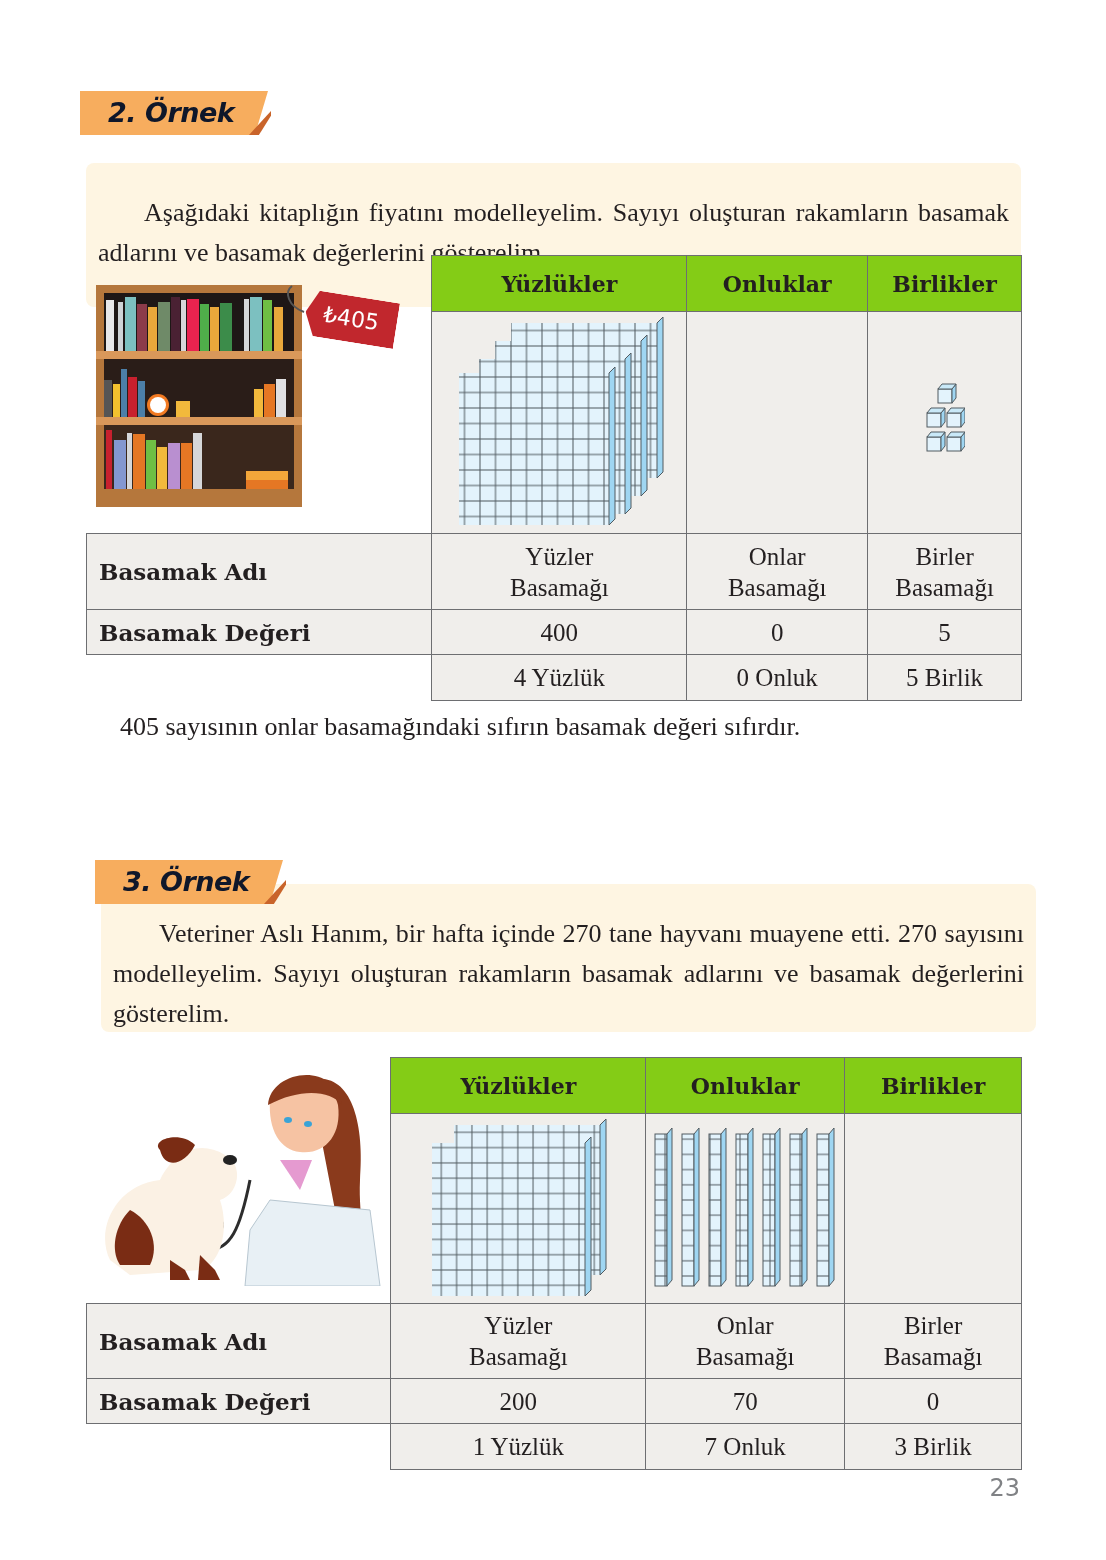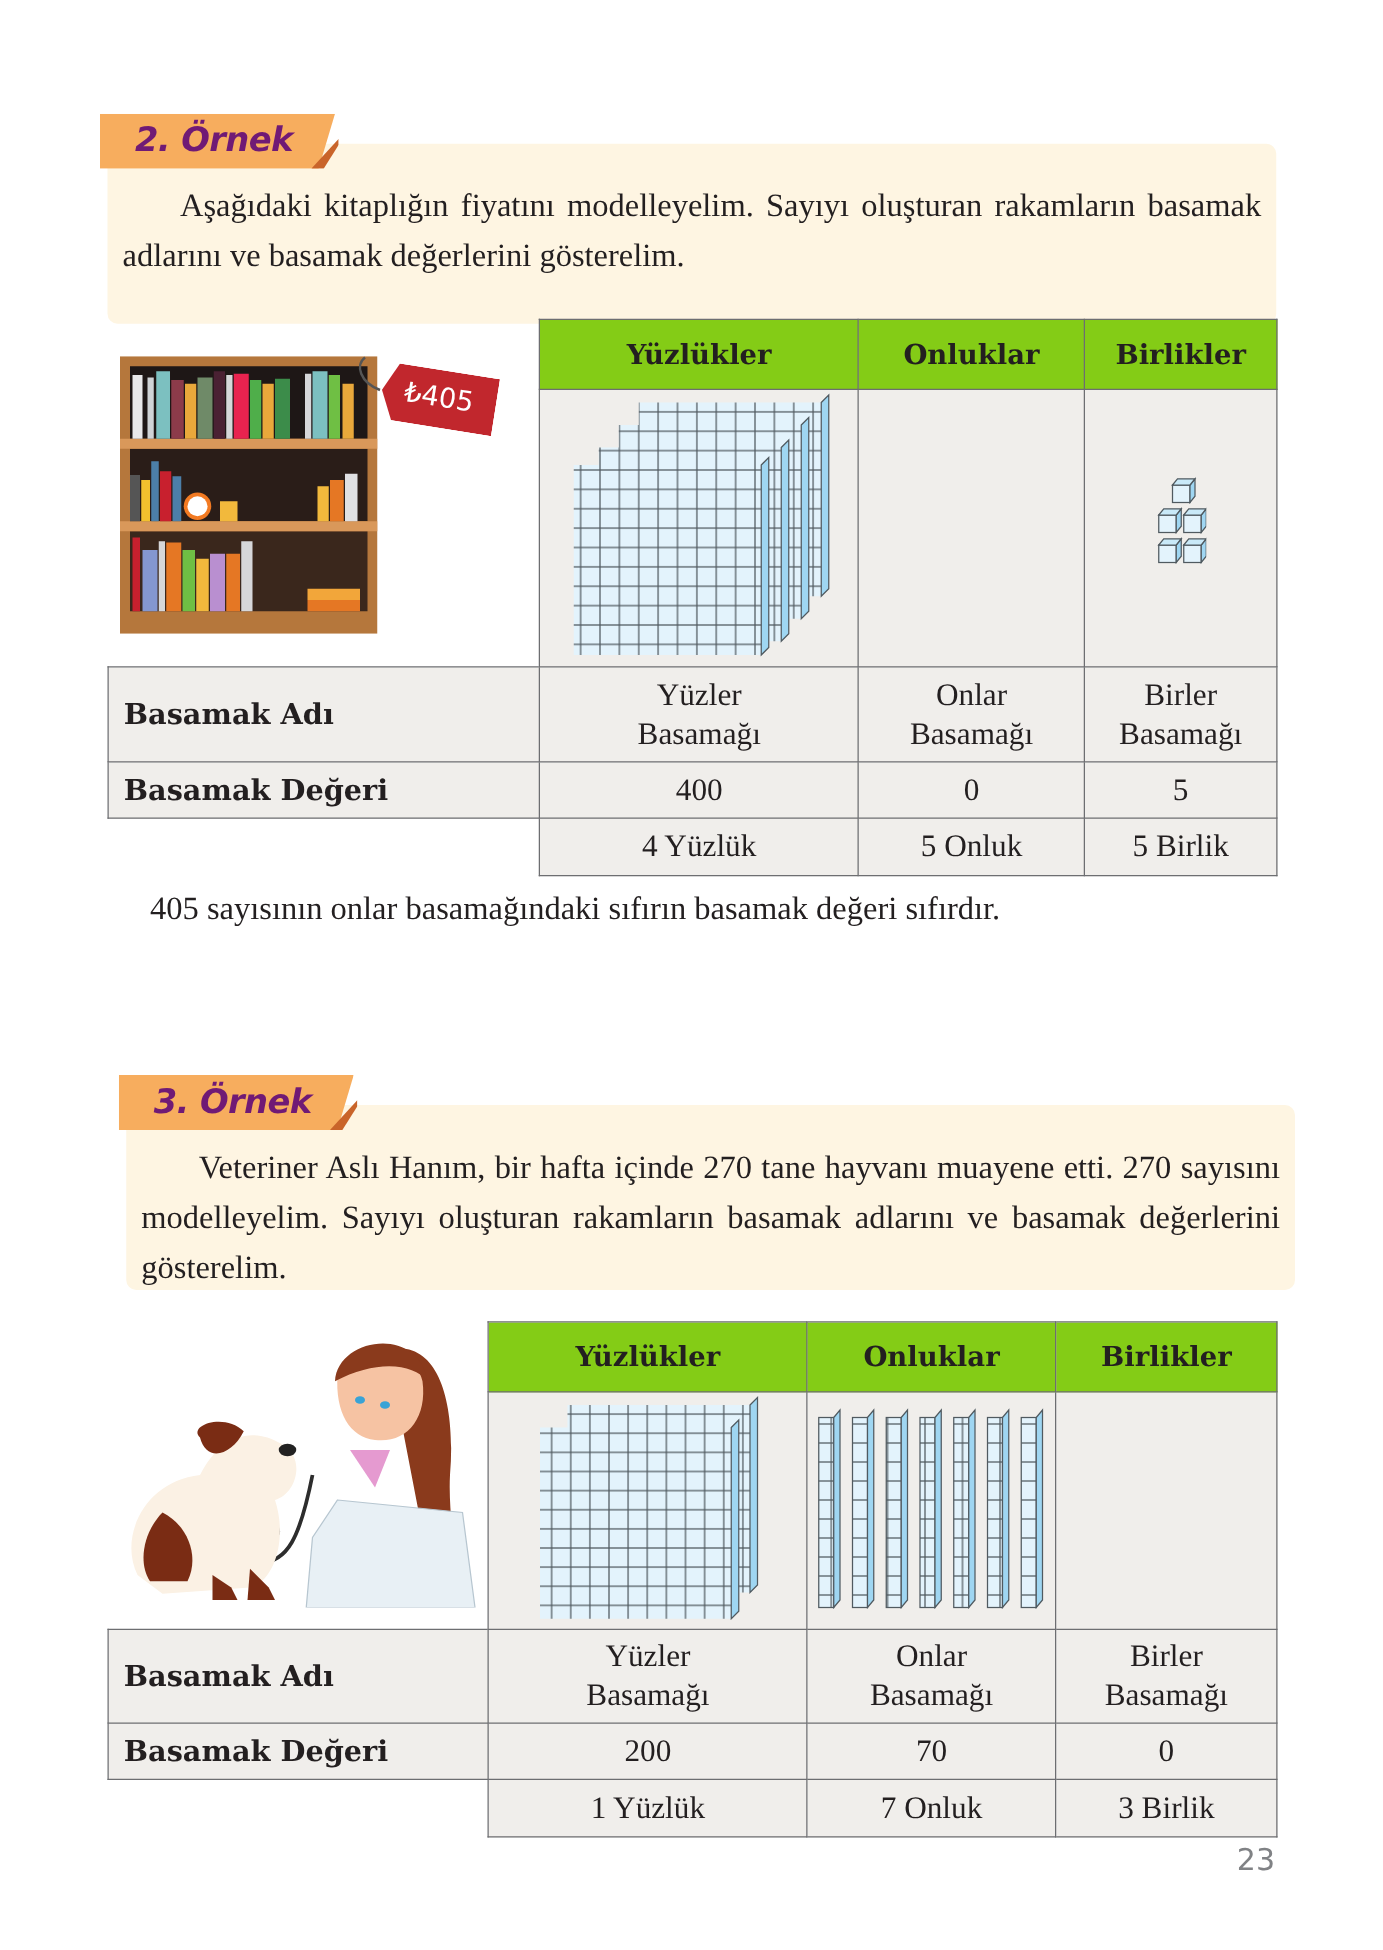--- a/index.html
+++ b/index.html
@@ -12,7 +12,7 @@
     background: #f7ad5e; z-index: 3;
     clip-path: polygon(0 0, 100% 0, 93% 100%, 0 100%);
     font-family: "DejaVu Sans", "Liberation Sans", sans-serif; font-style: italic; font-weight: bold;
-    font-size: 27px; line-height: 44px; padding-left: 28px; color: #701a75; letter-spacing: -0.5px;
+    font-size: 27px; line-height: 44px; padding-left: 28px; color: #0f172a; letter-spacing: -0.5px;
   }
   .ex-tab-fold {
     position: absolute; left: 163px; top: -4px; width: 22px; height: 24px; z-index: 4;

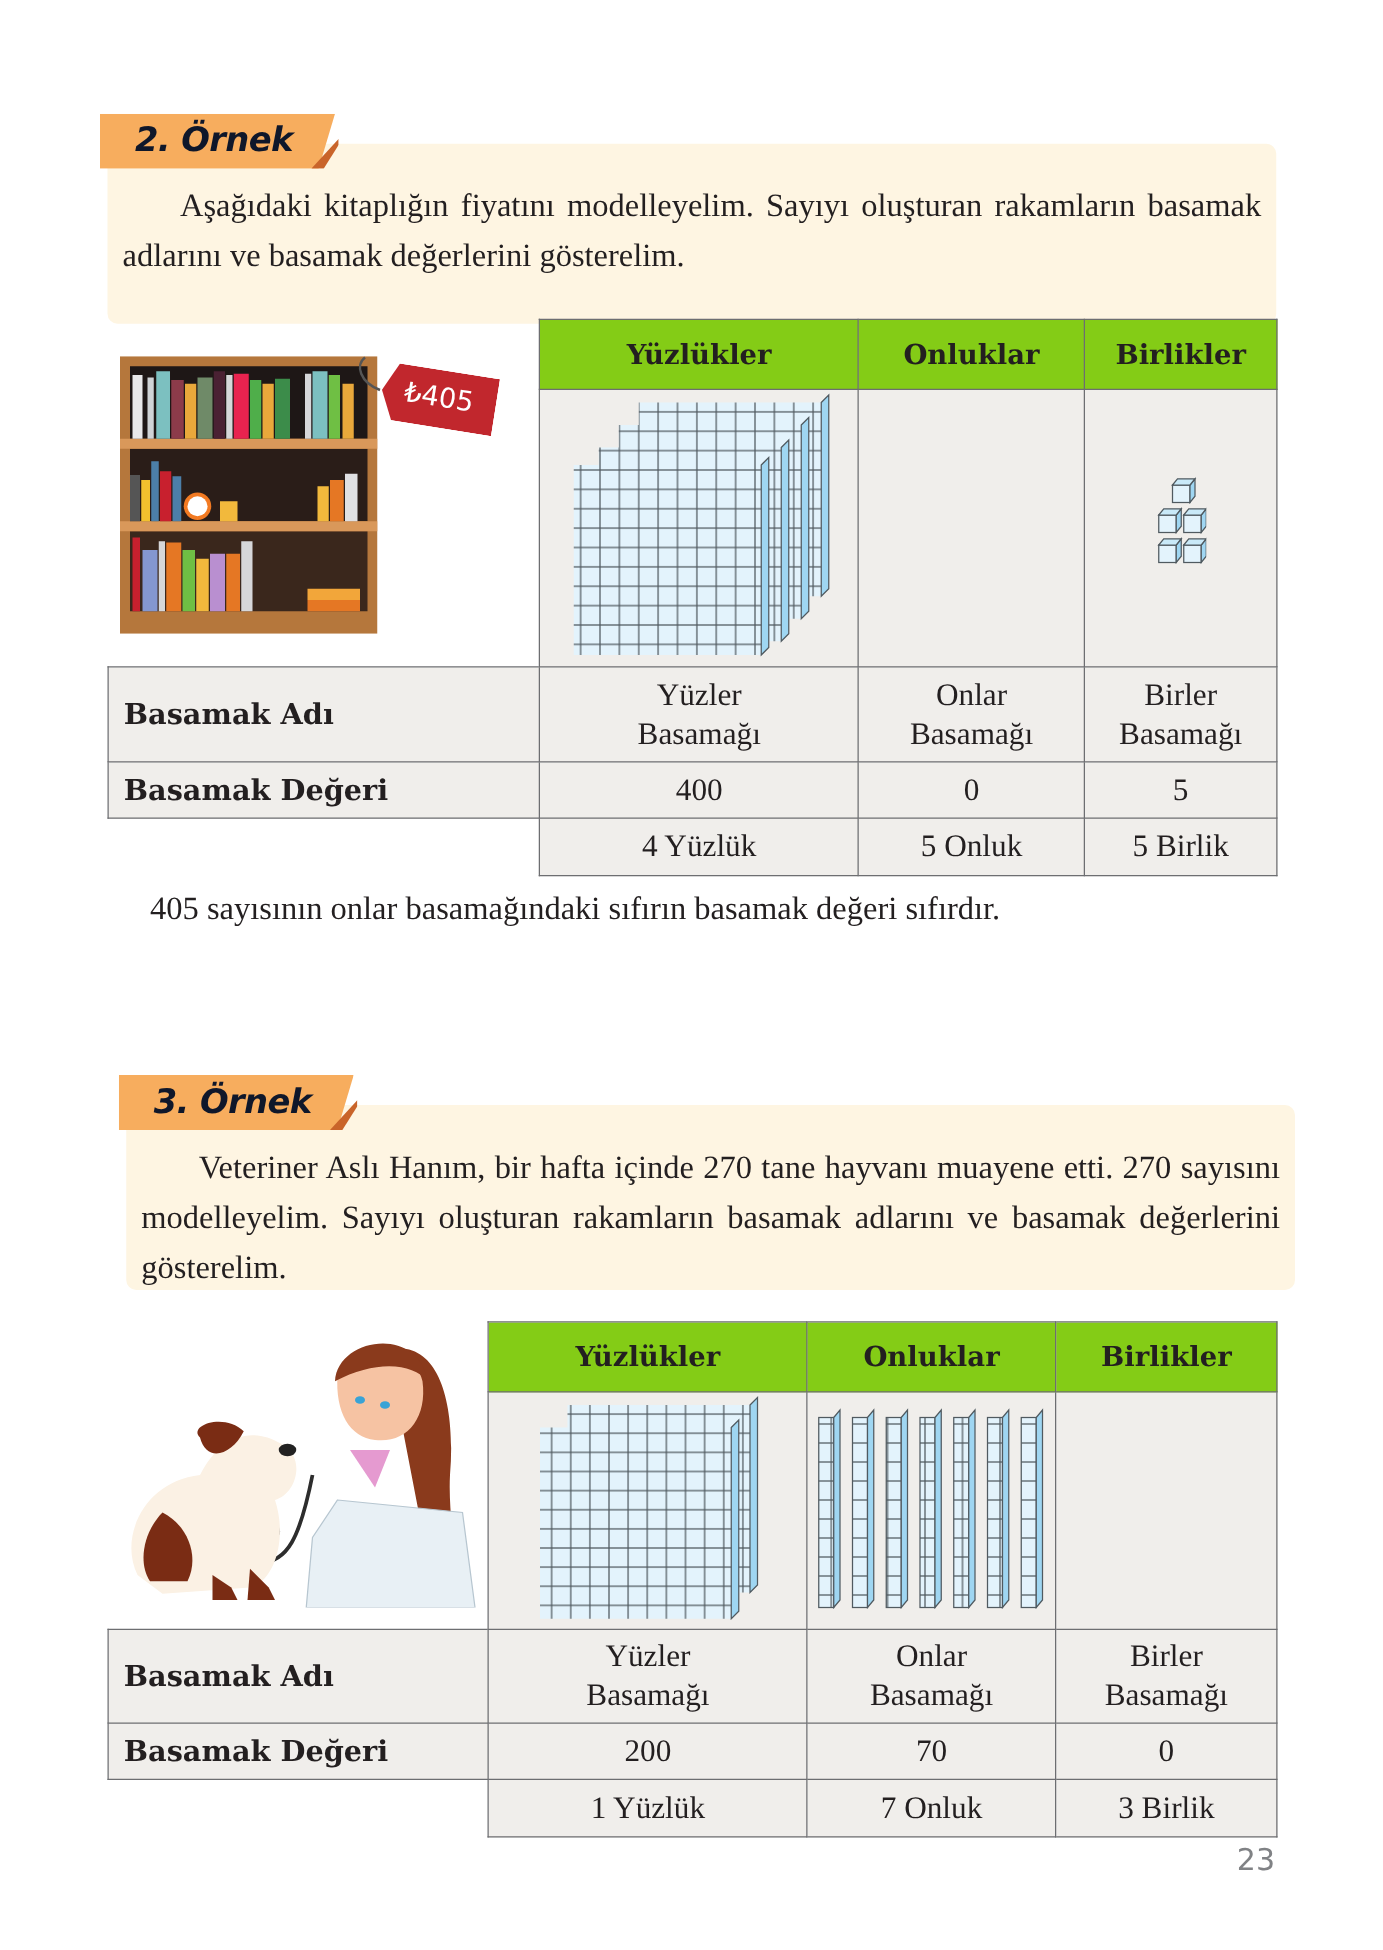--- a/index.html
+++ b/index.html
@@ -49,7 +49,7 @@
 <div class="example" style="top:115px;">
   <div class="ex-tab">2. Örnek</div>
   <div class="ex-tab-fold"></div>
-  <div class="ex-box" style="height:144px;">
+  <div class="ex-box" style="height:144px;margin-top:48px;">
     <p>Aşağıdaki kitaplığın fiyatını modelleyelim. Sayıyı oluşturan rakamların basamak adlarını ve basamak değerlerini gösterelim.</p>
   </div>
 </div>

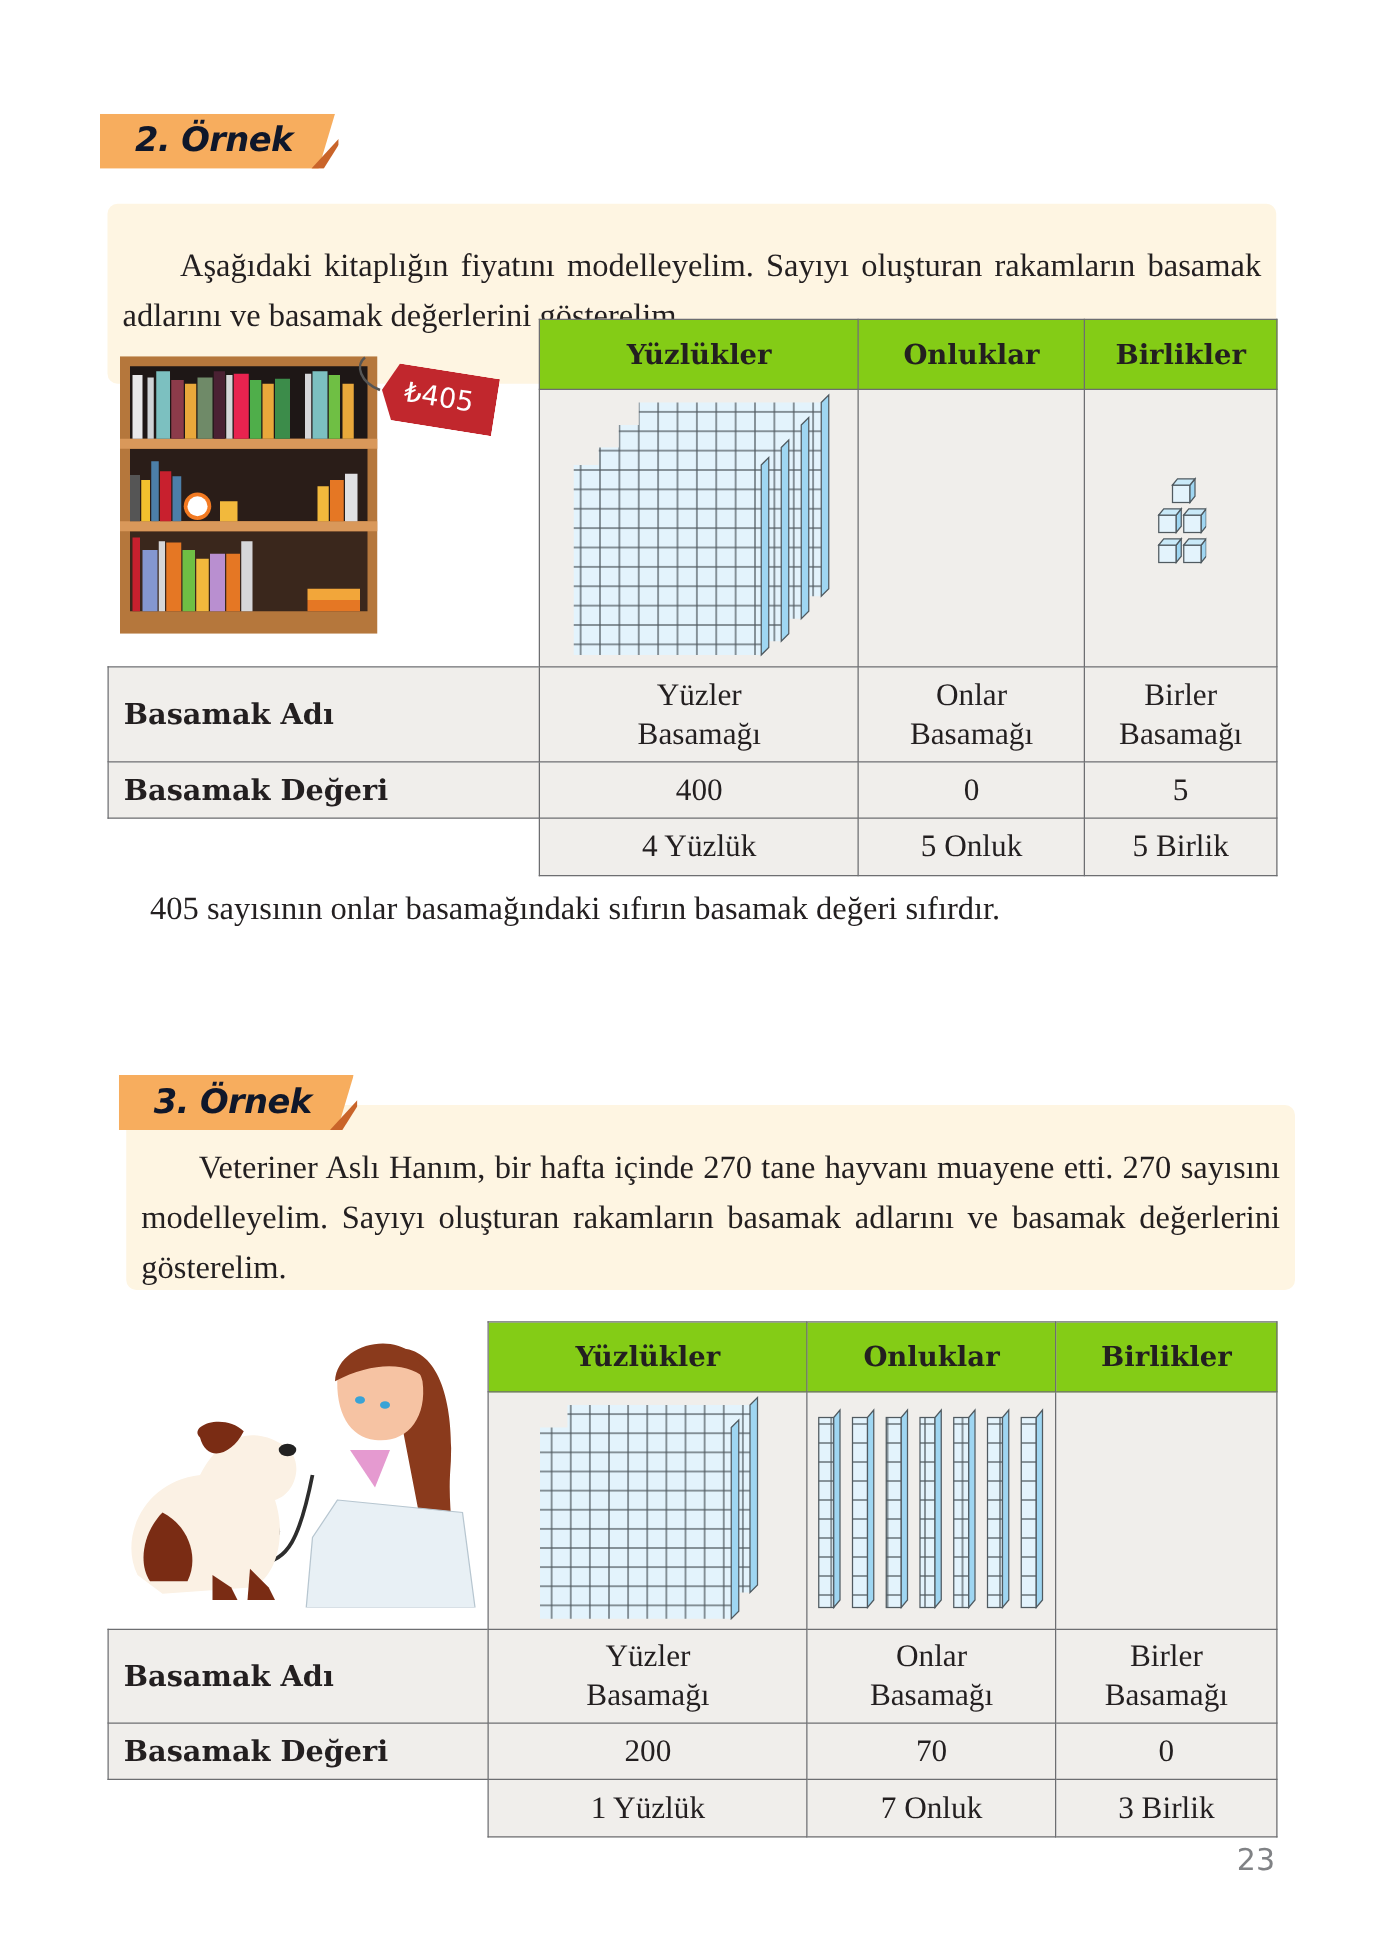--- a/index.html
+++ b/index.html
@@ -190,7 +190,7 @@
   <tr style="height:46px;">
     <td class="blank"></td>
     <td class="val">4 Yüzlük</td>
-    <td class="val">5 Onluk</td>
+    <td class="val">0 Onluk</td>
     <td class="val">5 Birlik</td>
   </tr>
 </tbody>

